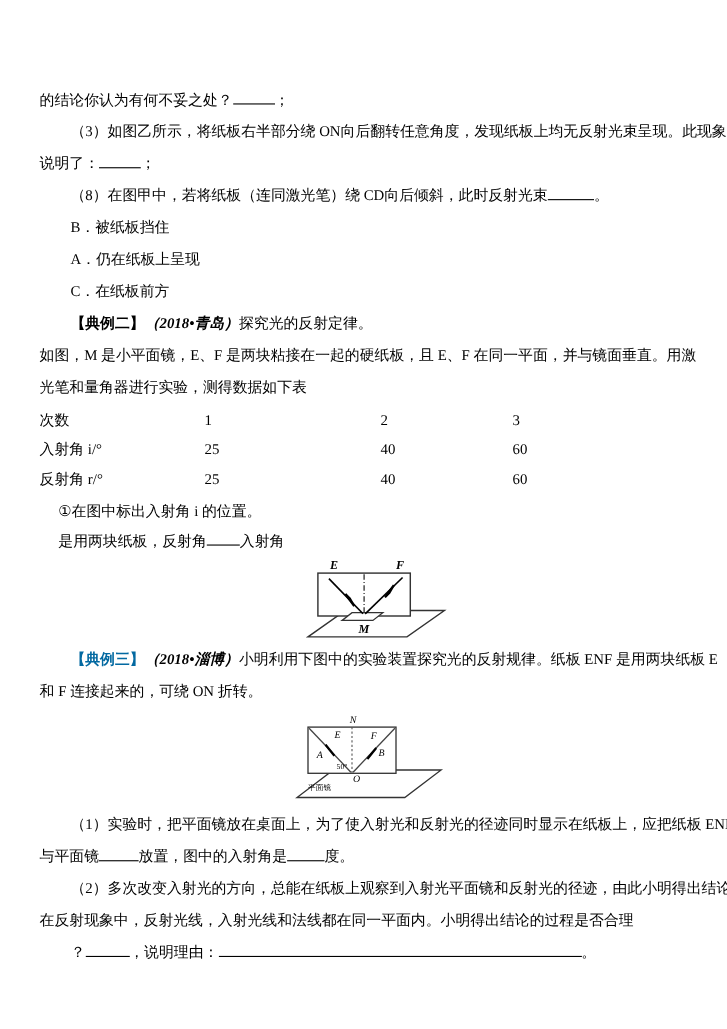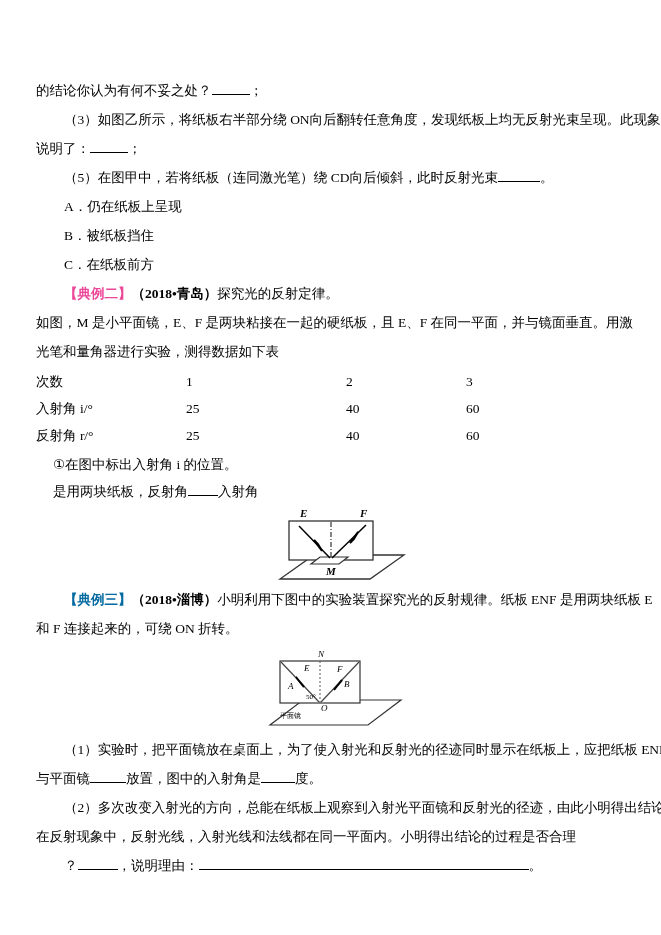--- a/index.html
+++ b/index.html
@@ -39,7 +39,7 @@
 
   <p class="ln"><span>说明了：</span><span class="blank" style="width:38px"></span><span>；</span></p>
 
-  <p class="ln ind"><span>（5）在图甲中，若将纸板（连同激光笔）绕 CD向后倾斜，此时反射光束</span><span class="blank" style="width:42px"></span><span>。</span></p>
+  <p class="ln ind"><span>（8）在图甲中，若将纸板（连同激光笔）绕 CD向后倾斜，此时反射光束</span><span class="blank" style="width:42px"></span><span>。</span></p>
 
   <p class="ln ind"><span>A．仍在纸板上呈现</span></p>
   <p class="ln ind"><span>B．被纸板挡住</span></p>

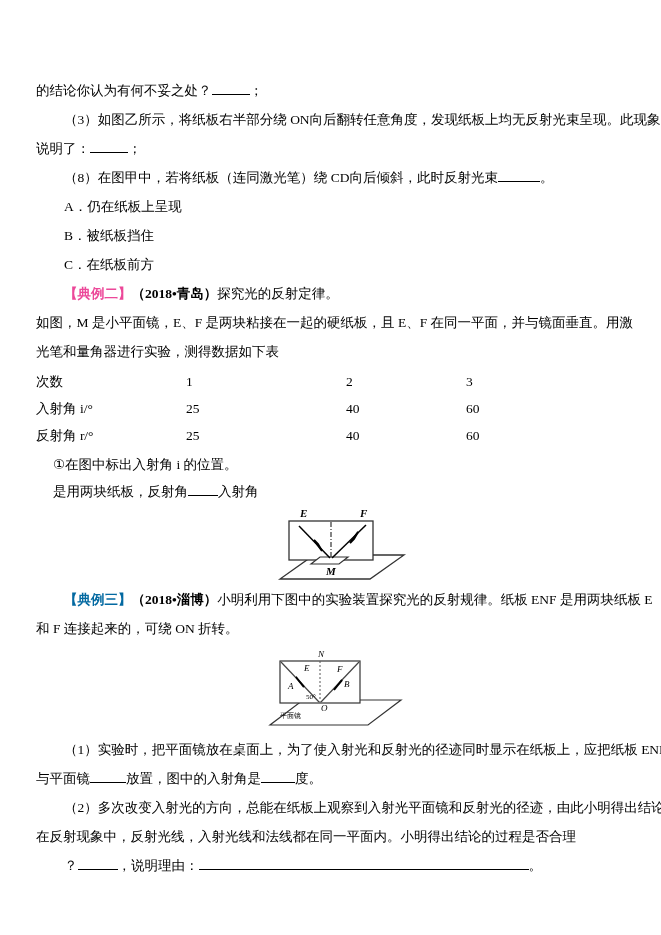--- a/index.html
+++ b/index.html
@@ -41,8 +41,8 @@
 
   <p class="ln ind"><span>（8）在图甲中，若将纸板（连同激光笔）绕 CD向后倾斜，此时反射光束</span><span class="blank" style="width:42px"></span><span>。</span></p>
 
+  <p class="ln ind"><span>B．被纸板挡住</span></p>
   <p class="ln ind"><span>A．仍在纸板上呈现</span></p>
-  <p class="ln ind"><span>B．被纸板挡住</span></p>
   <p class="ln ind"><span>C．在纸板前方</span></p>
 
   <p class="ln ind"><span class="blue" style="color:#ec4899">【典例二】</span><span class="b">（2018•青岛）</span><span>探究光的反射定律。</span></p>

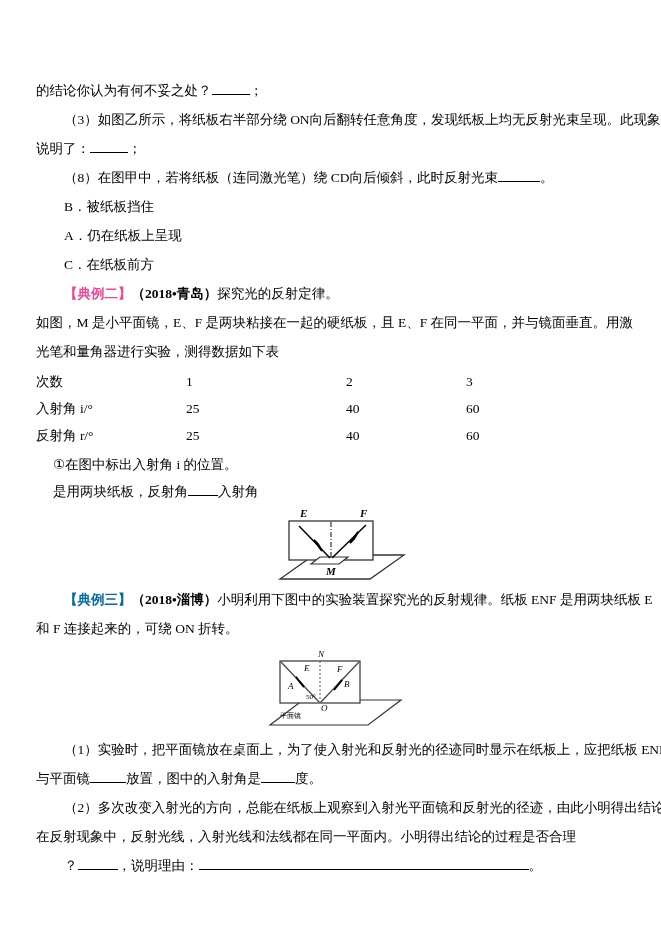--- a/index.html
+++ b/index.html
@@ -45,7 +45,7 @@
   <p class="ln ind"><span>A．仍在纸板上呈现</span></p>
   <p class="ln ind"><span>C．在纸板前方</span></p>
 
-  <p class="ln ind"><span class="blue" style="color:#ec4899">【典例二】</span><span class="b">（2018•青岛）</span><span>探究光的反射定律。</span></p>
+  <p class="ln ind"><span class="blue" style="color:#000000">【典例二】</span><span class="b">（2018•青岛）</span><span>探究光的反射定律。</span></p>
 
   <p class="ln"><span>如图，M 是小平面镜，E、F 是两块粘接在一起的硬纸板，且 E、F 在同一平面，并与镜面垂直。用激</span></p>
   <p class="ln"><span>光笔和量角器进行实验，测得数据如下表</span></p>

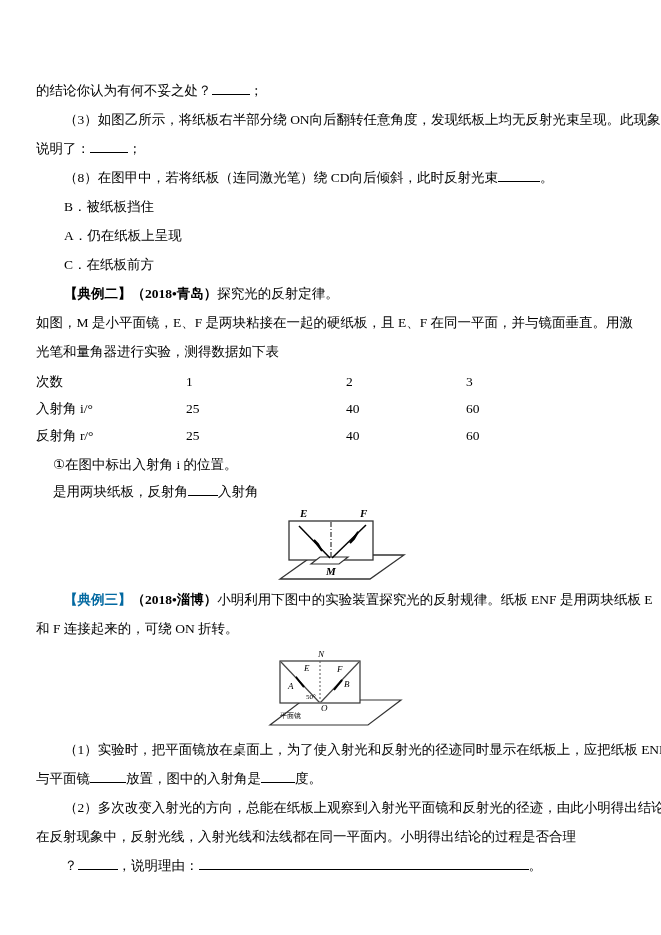--- a/index.html
+++ b/index.html
@@ -14,7 +14,7 @@
   .ind{padding-left:28px;}
   .ind2{padding-left:17px;}
   .blank{display:inline-block;border-bottom:1px solid #000;height:13px;vertical-align:baseline;}
-  .b{font-weight:bold;}
+  .b{font-weight:bold;font-style:italic;}
   .blue{font-weight:bold;}
   .grid{border-collapse:collapse;table-layout:fixed;width:547px;margin:2px 0 2px 0;}
   .grid td{text-align:left;line-height:27px;padding:0;font-size:13.5px;}

